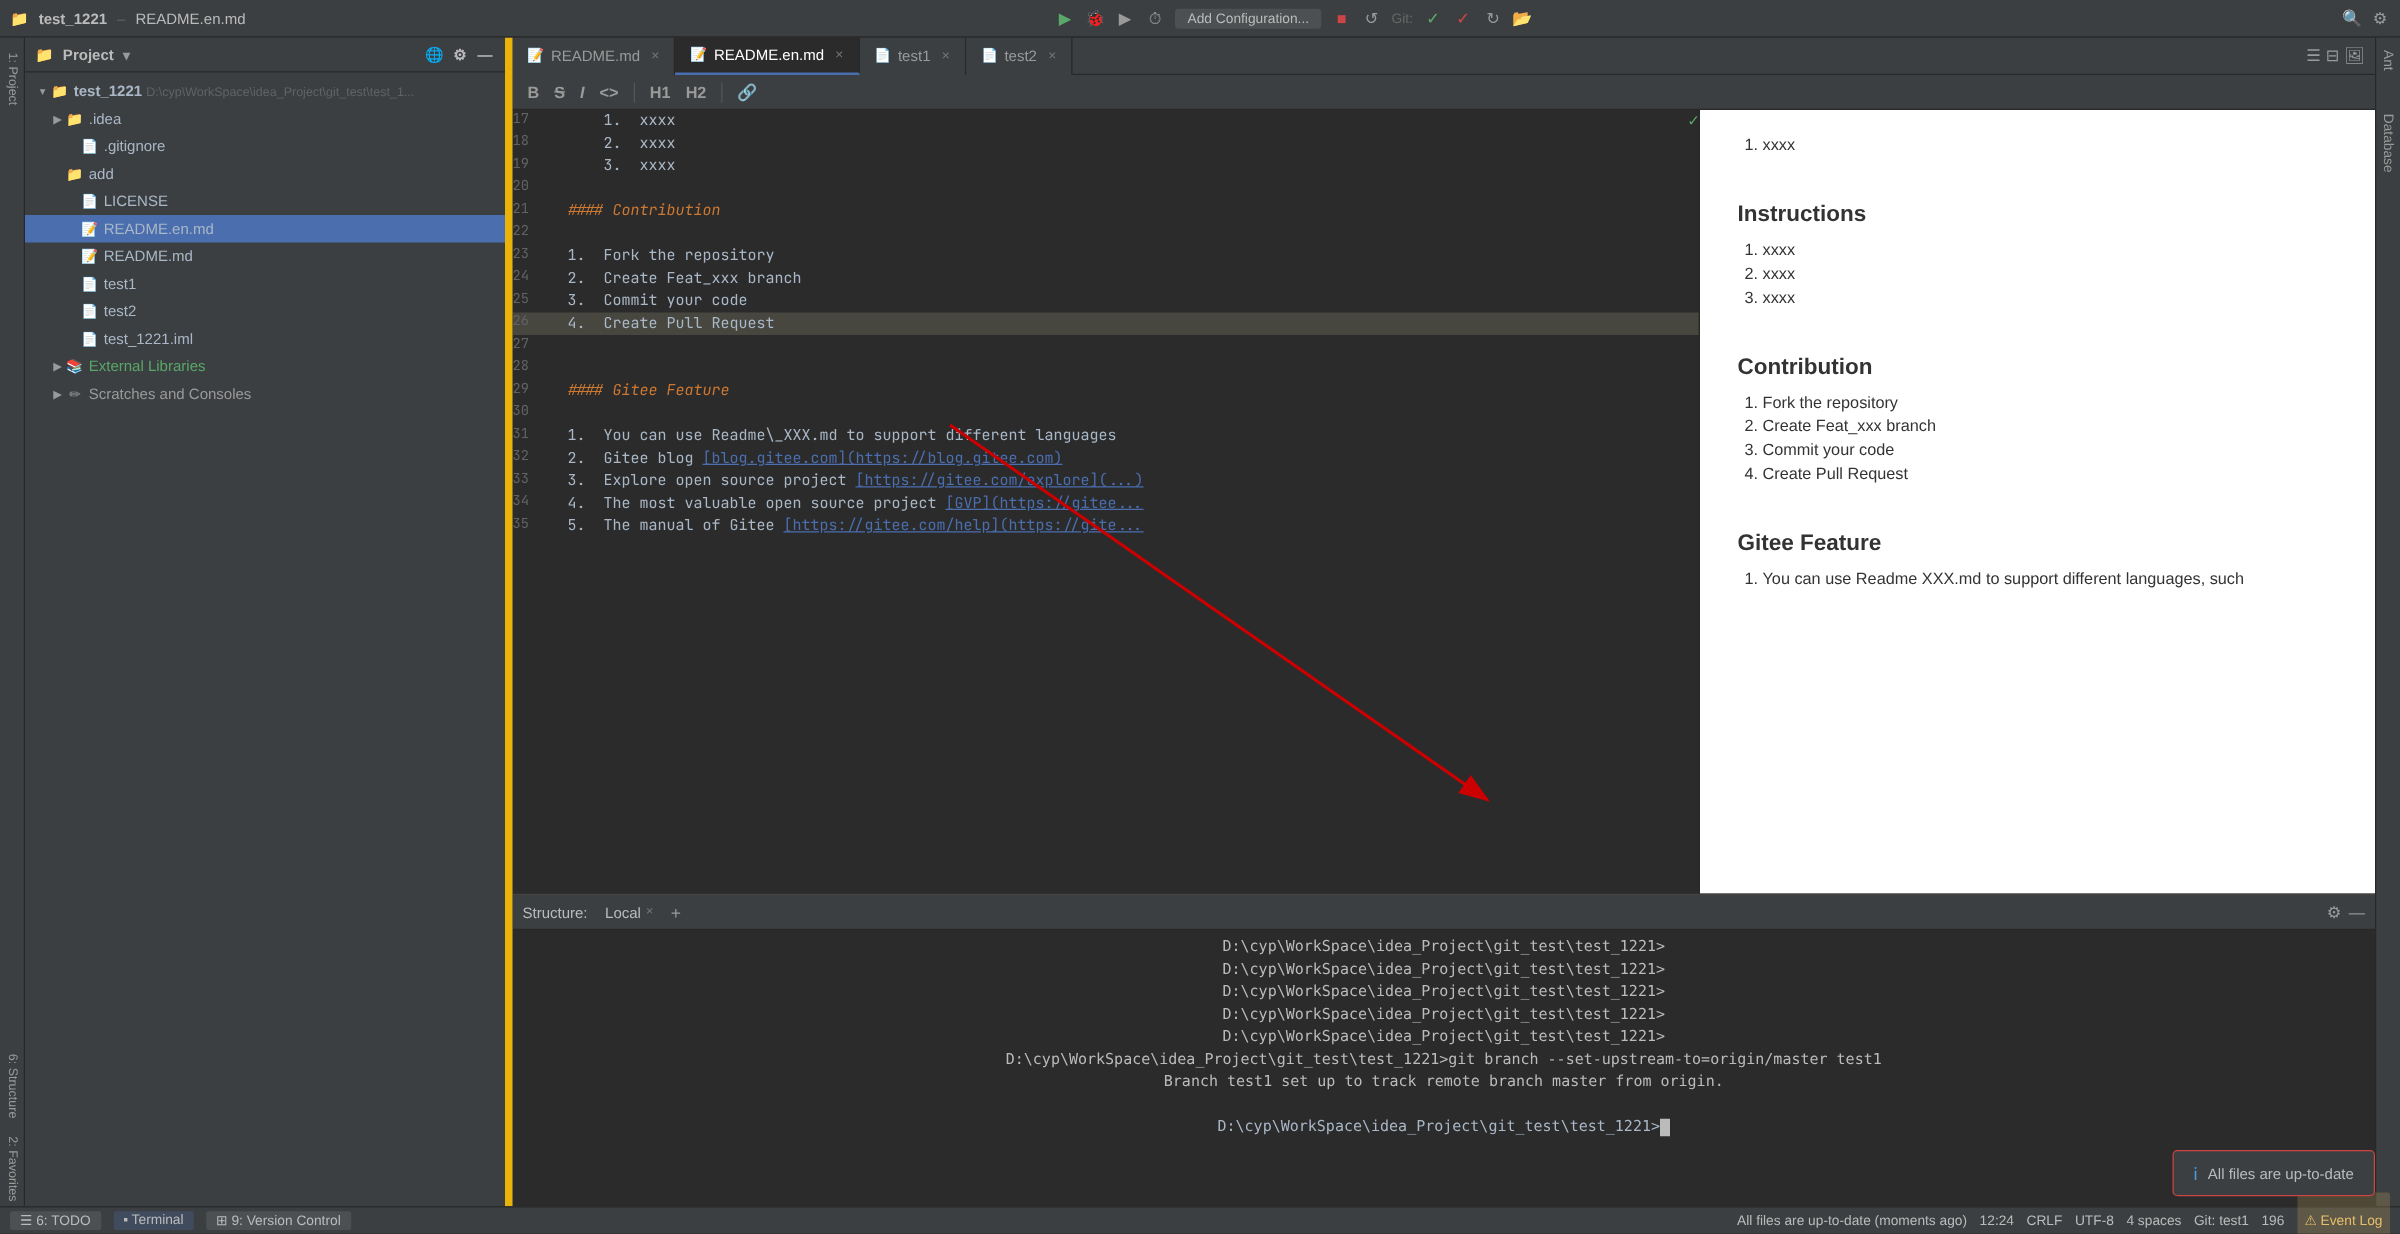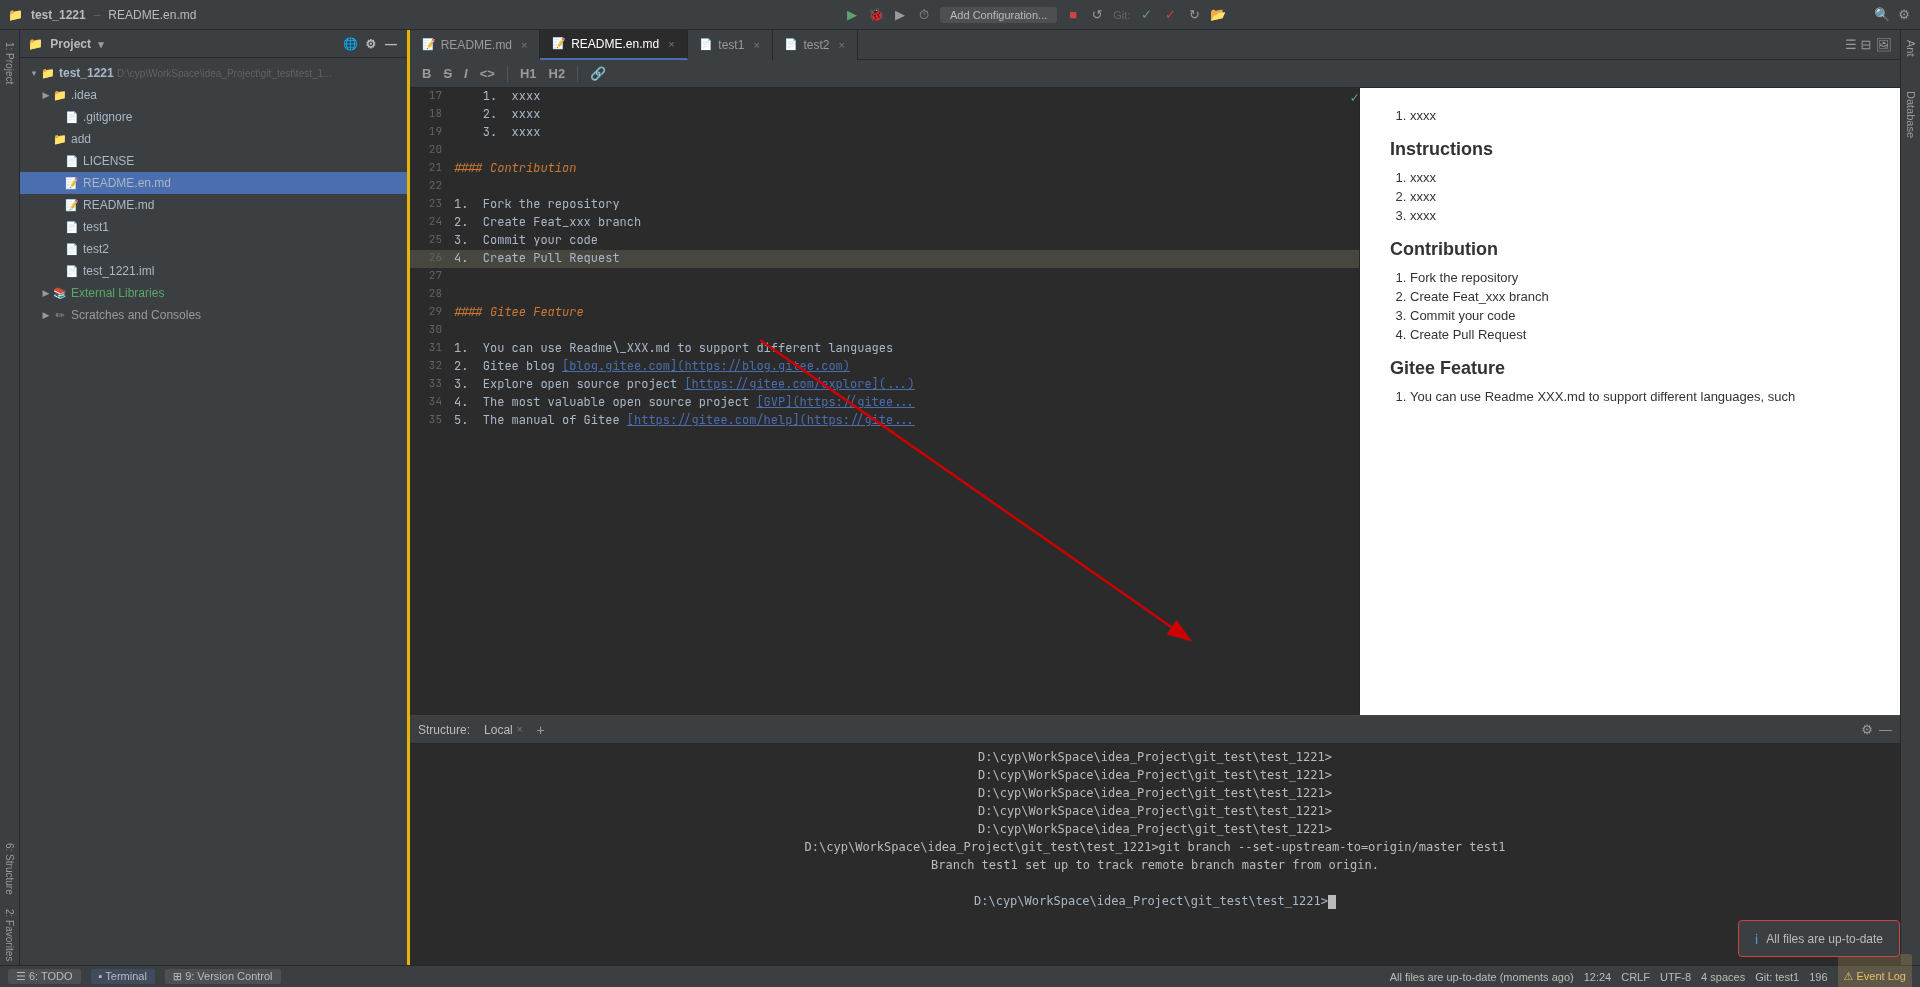--- a/index.html
+++ b/index.html
@@ -20,7 +20,7 @@
     #main-content { display: flex; flex: 1; overflow: hidden; }
 
     
-    #sidebar { width: 390px; background: #3c3f41; border-right: 3px solid #eab308; display: flex; flex-direction: column; overflow: hidden; position: relative; }
+    #sidebar { width: 390px; background: #3c3f41; border-right: 6px solid #eab308; display: flex; flex-direction: column; overflow: hidden; position: relative; }
     #sidebar-header { display: flex; align-items: center; background: #3c3f41; height: 28px; padding: 0 8px; border-bottom: 1px solid #282828; }
     #sidebar-header span { font-size: 12px; color: #bbb; font-weight: bold; flex:1; }
     #sidebar-header .header-icons { display: flex; gap: 4px; }

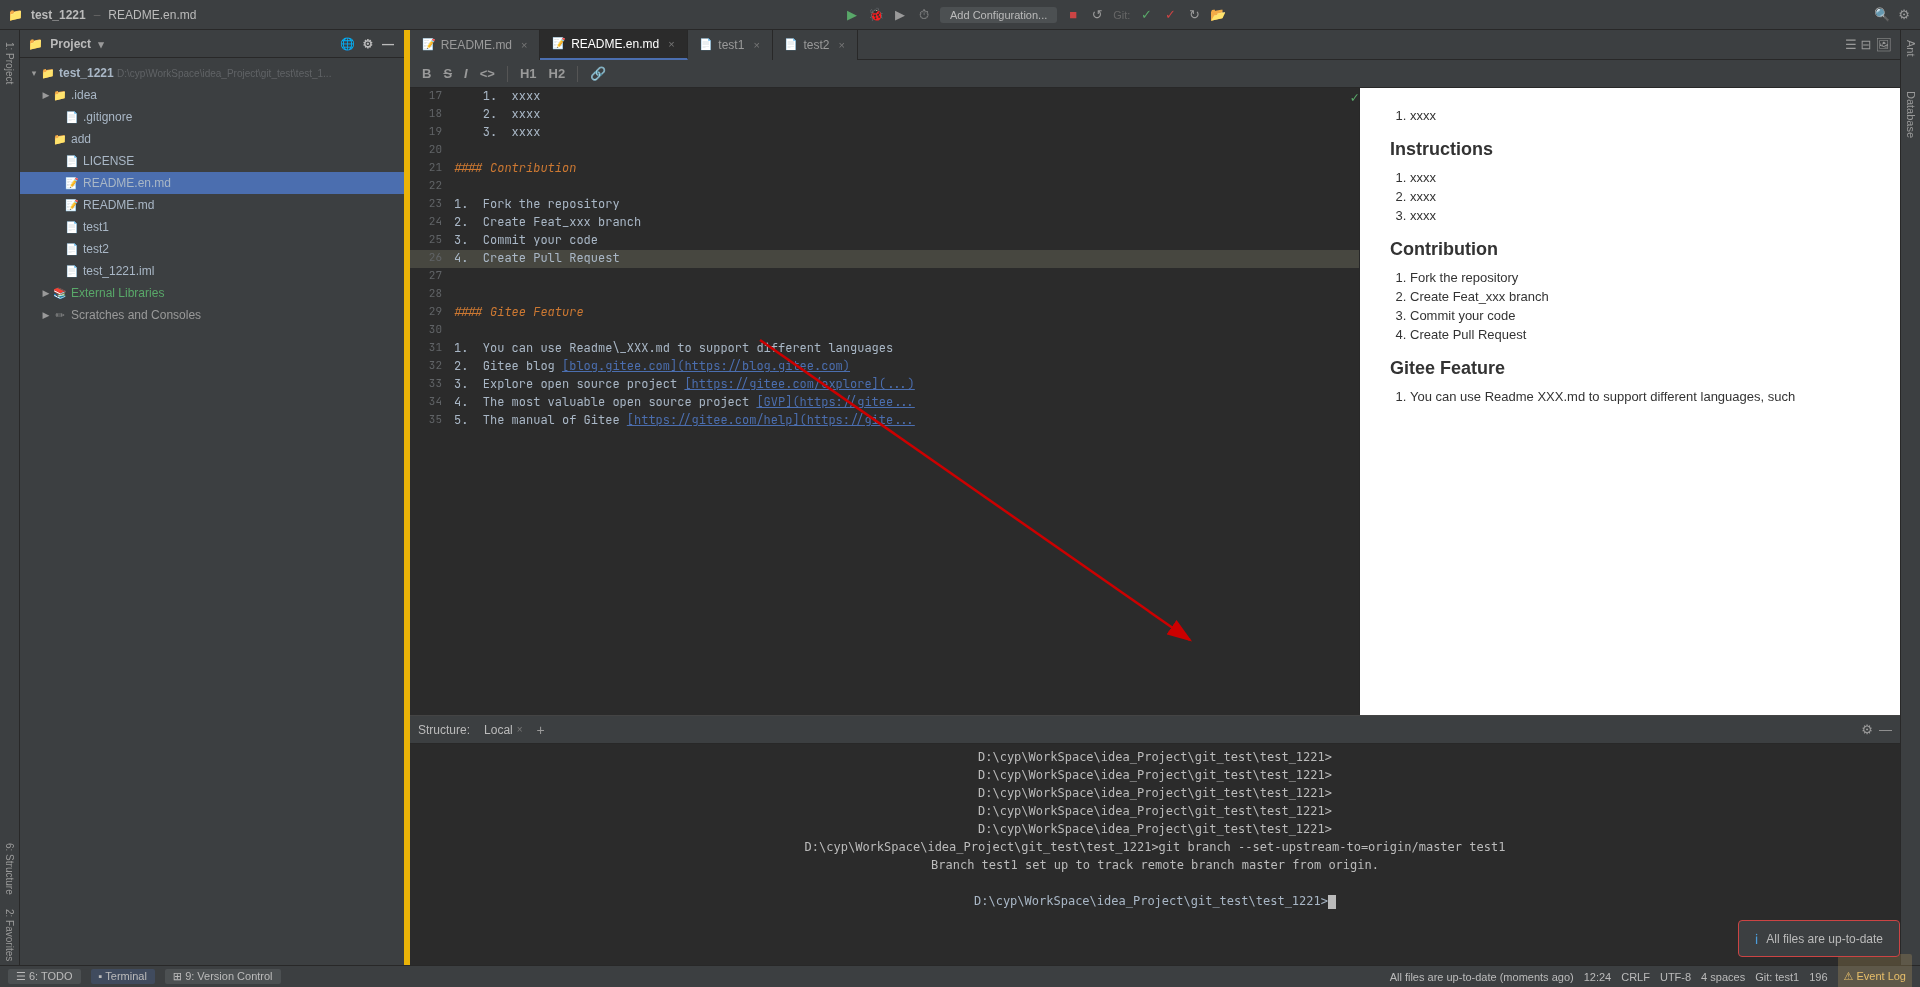--- a/index.html
+++ b/index.html
@@ -58,7 +58,7 @@
     #code-pane { width: 950px; border-right: 1px solid #282828; overflow: hidden; display: flex; flex-direction: column; background: #2b2b2b; }
     #code-content { flex: 1; overflow-y: auto; font-family: 'JetBrains Mono', 'Consolas', monospace; font-size: 12px; }
     .code-line { display: flex; min-height: 18px; }
-    .line-num { width: 40px; text-align: right; padding-right: 8px; color: #606366; font-size: 11px; flex-shrink: 0; user-select: none; }
+    .line-num { width: 40px; padding-right: 8px; color: #606366; font-size: 11px; flex-shrink: 0; user-select: none; }
     .line-content { flex: 1; padding-left: 4px; white-space: pre; color: #a9b7c6; }
     .line-content.heading { color: #cc7832; font-style: italic; }
     .line-content .link { color: #4b6eaf; text-decoration: underline; }

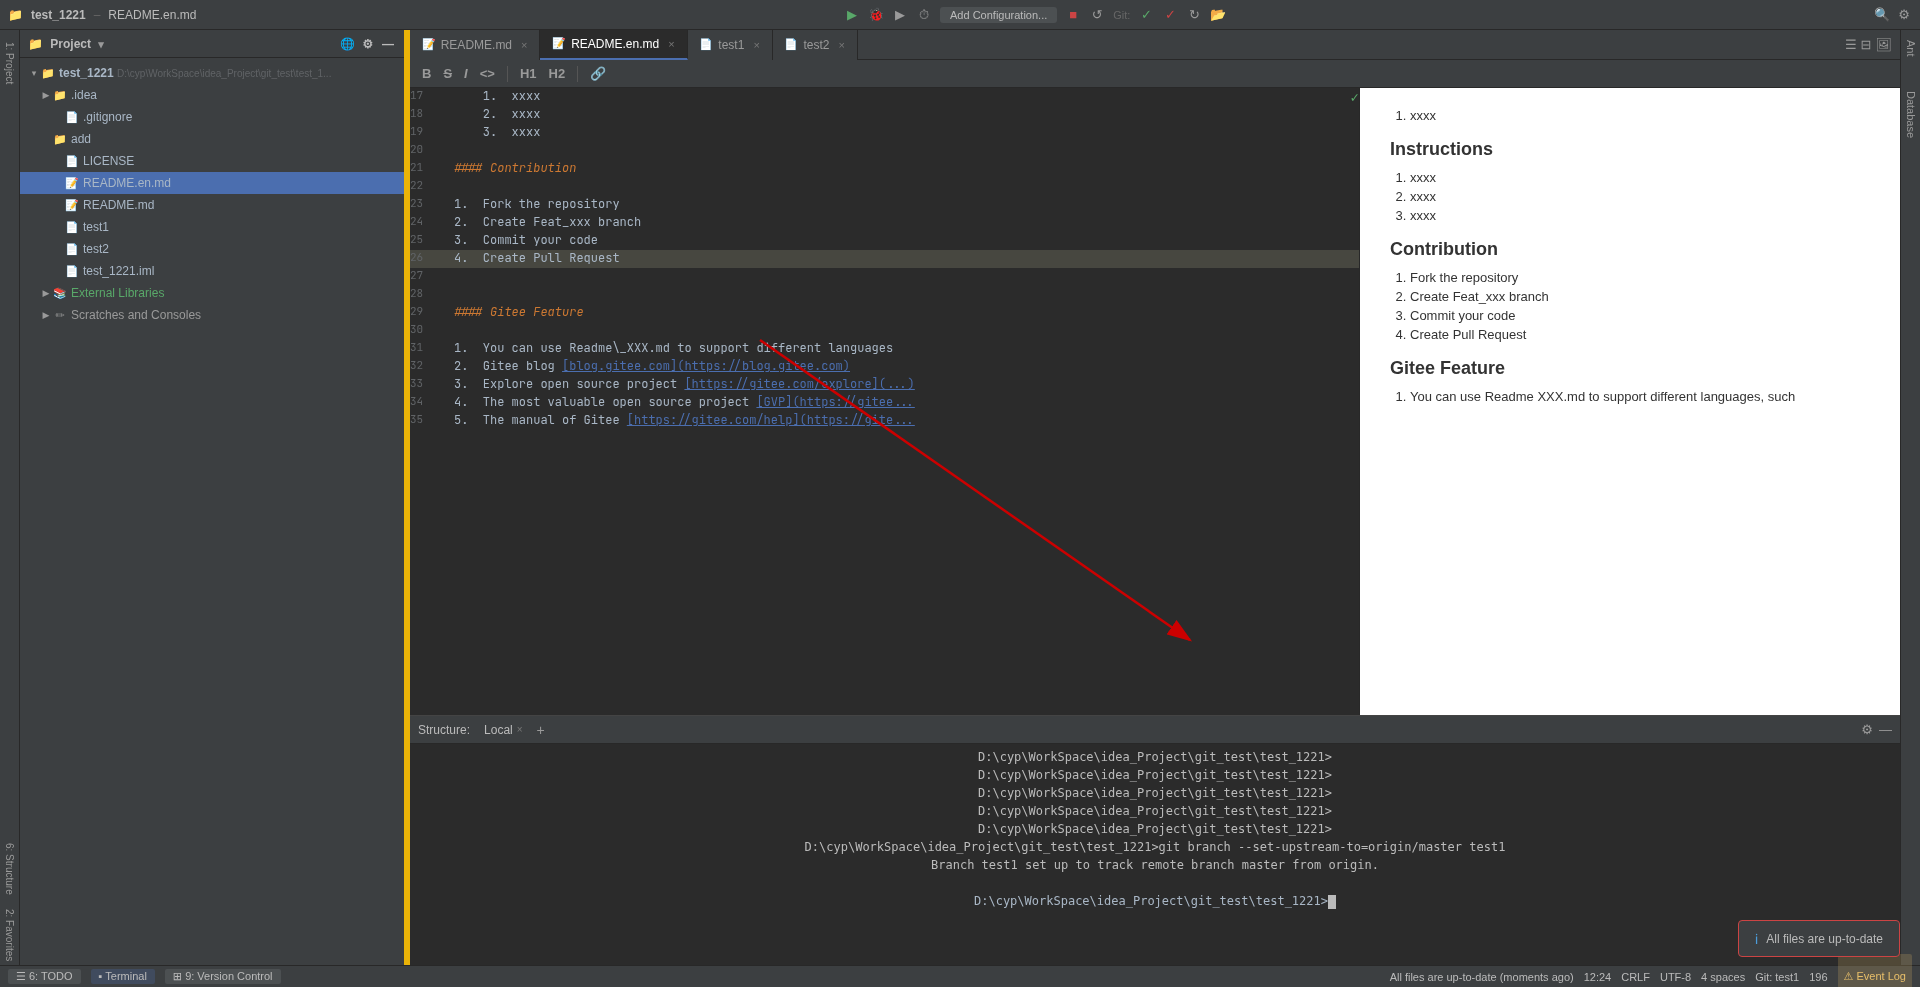--- a/index.html
+++ b/index.html
@@ -67,7 +67,7 @@
 
     
     #preview-pane { flex: 1; background: #fff; color: #333; overflow-y: auto; padding: 20px 30px; font-family: Arial, sans-serif; font-size: 13px; }
-    #preview-pane h2 { font-size: 18px; margin-bottom: 10px; margin-top: 16px; }
+    #preview-pane h2 { font-size: 18px; margin-bottom: 10px; margin-top: 38px; }
     #preview-pane ol { margin-left: 20px; margin-bottom: 10px; }
     #preview-pane ol li { margin-bottom: 4px; }
 

